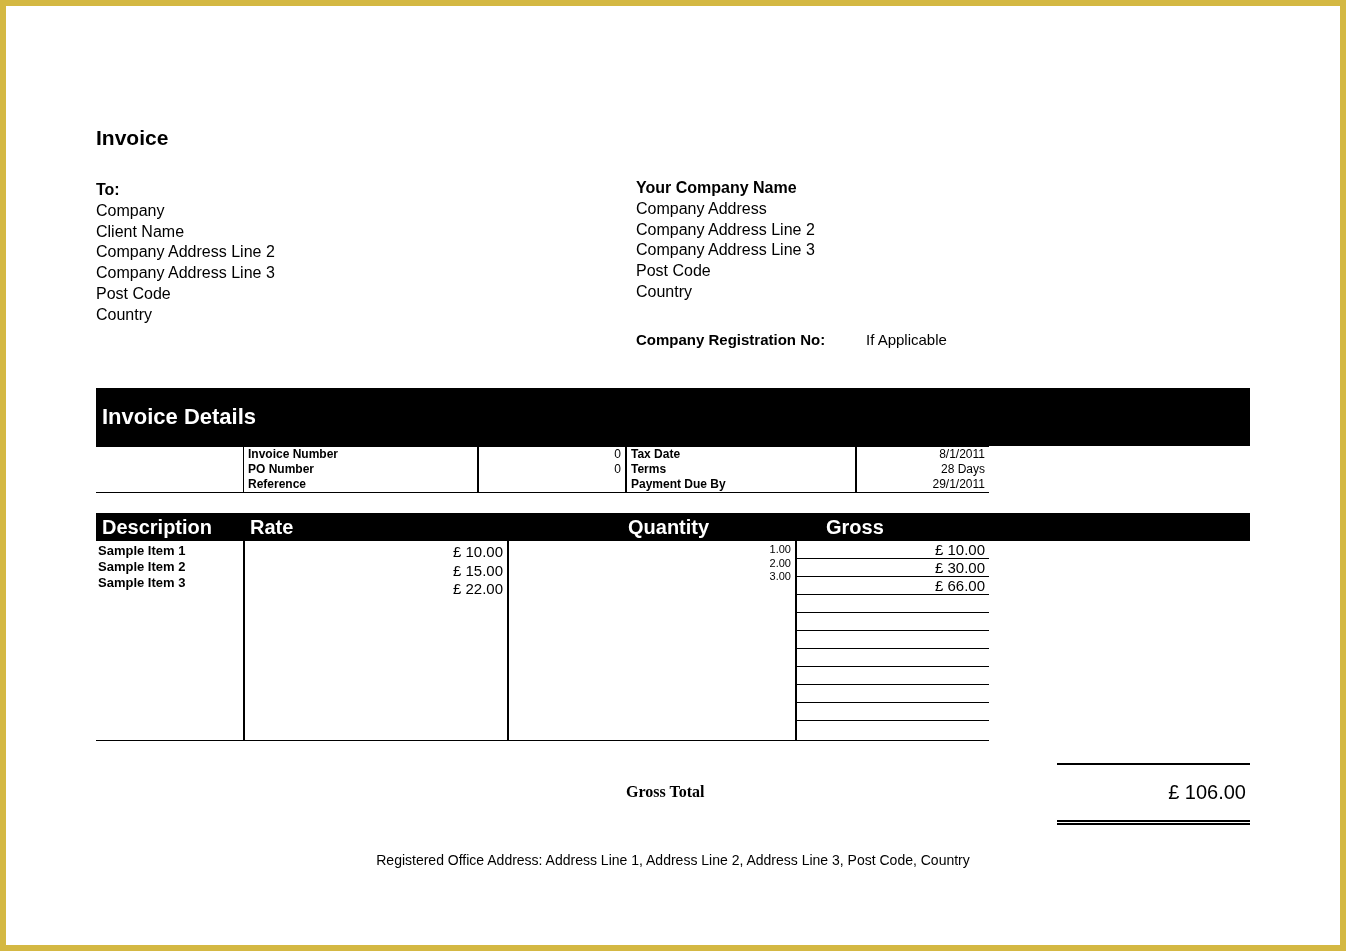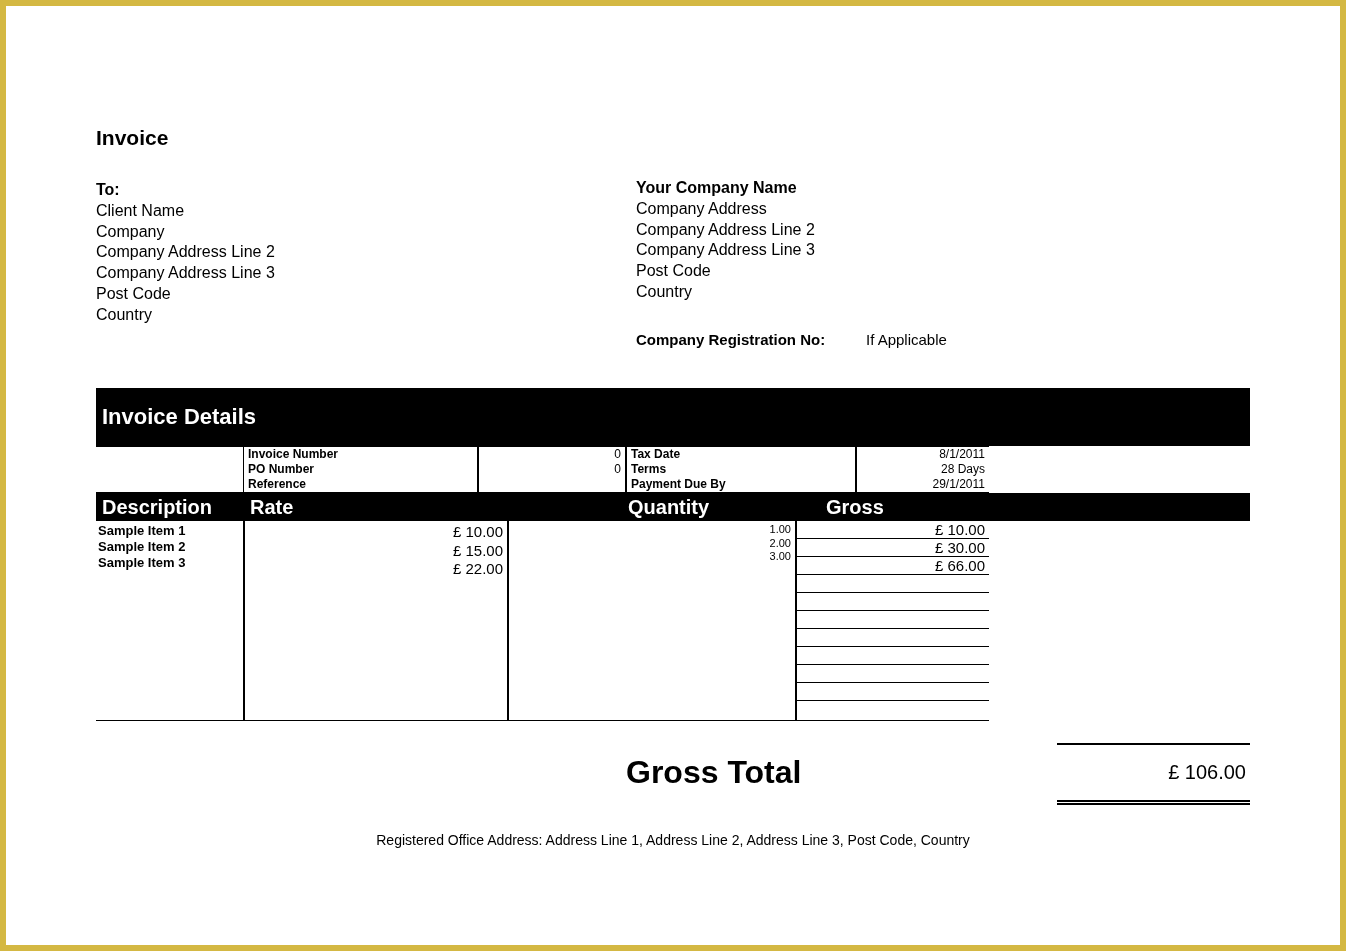--- a/index.html
+++ b/index.html
@@ -179,8 +179,8 @@
     <div class="header-left">
       <h1 class="title">Invoice</h1>
       <div class="addr-line bold">To:</div>
+      <div class="addr-line">Company</div>
       <div class="addr-line">Client Name</div>
-      <div class="addr-line">Company</div>
       <div class="addr-line">Company Address Line 2</div>
       <div class="addr-line">Company Address Line 3</div>
       <div class="addr-line">Post Code</div>

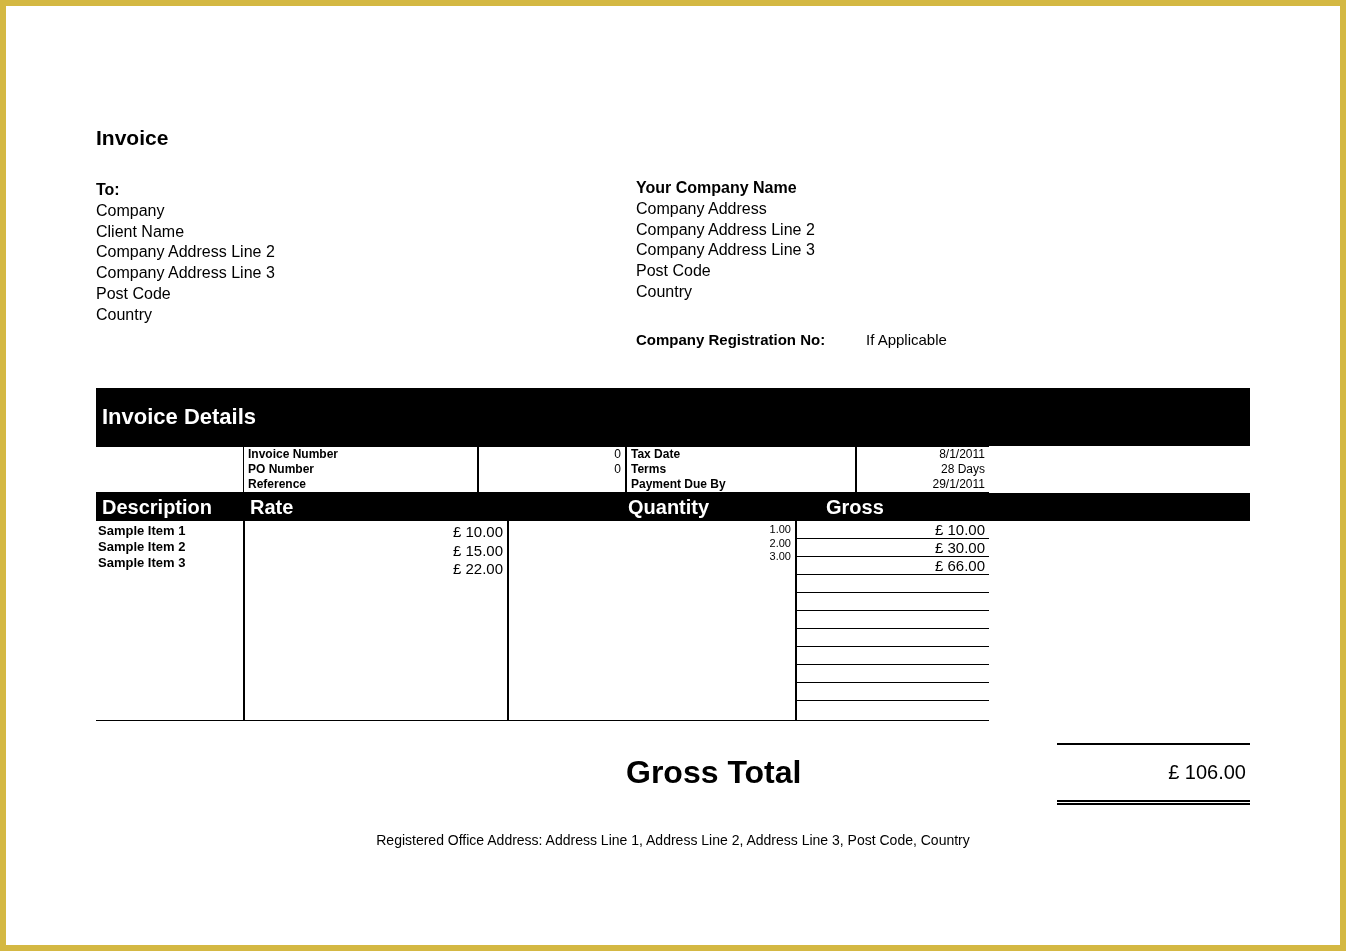--- a/index.html
+++ b/index.html
@@ -75,7 +75,7 @@
   .details-grid .val-col1 .cell,
   .details-grid .val-col2 .cell { font-weight: normal; }
 
-  .items-wrap { }
+  .items-wrap { margin-top: 20px; }
   .items-header {
     display: flex;
     background: #000;

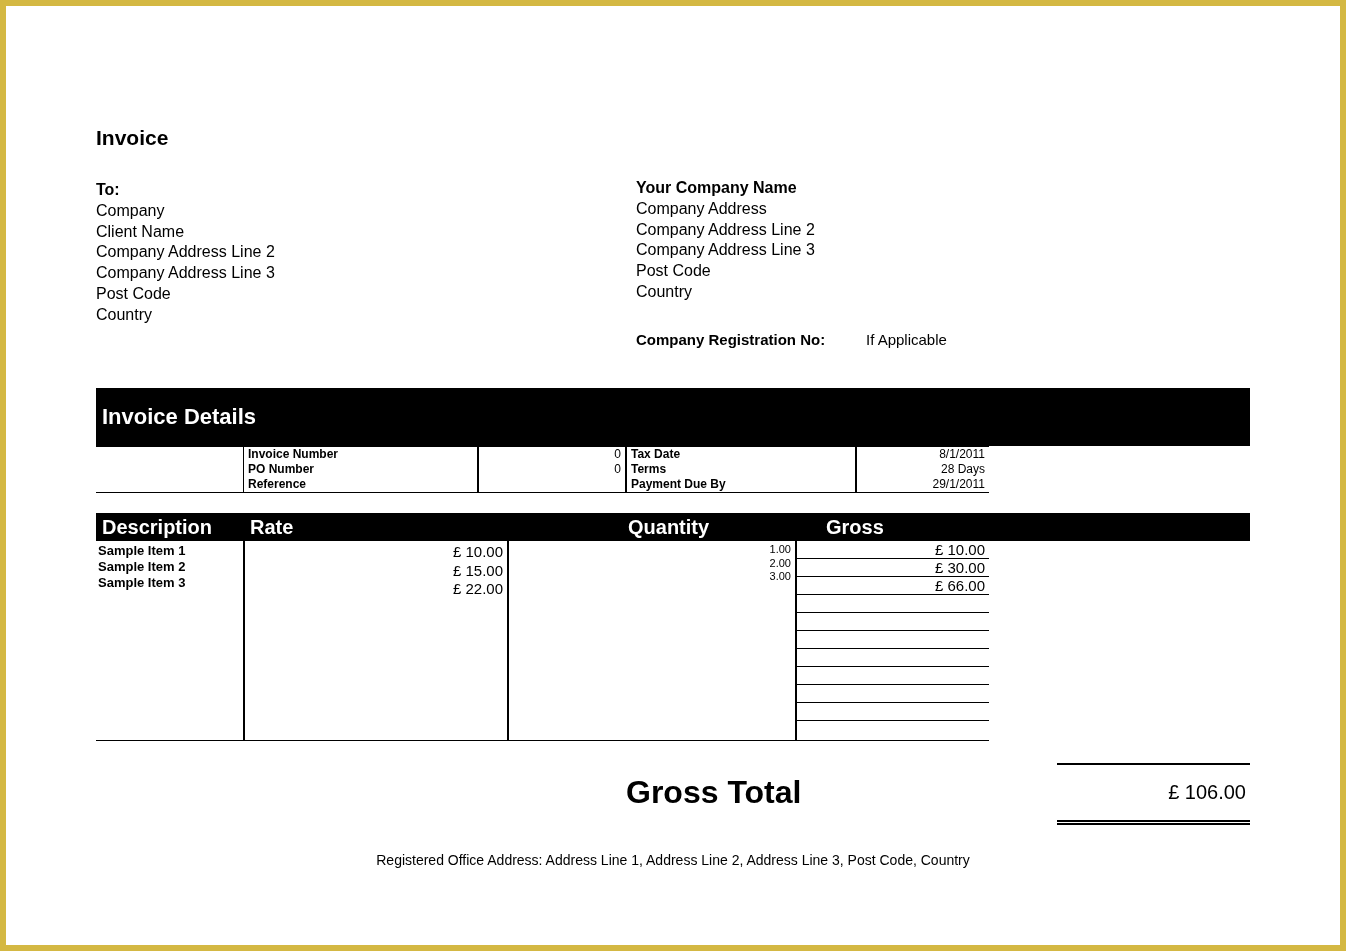--- a/index.html
+++ b/index.html
@@ -142,9 +142,10 @@
   }
   .total-row .spacer { width: 530px; }
   .total-row .label {
-    font-size: 32px;
+    font-size: 16px;
     font-weight: bold;
     width: 240px;
+    font-family: Liberation Serif, serif;
   }
   .total-row .amount {
     font-size: 20px;

